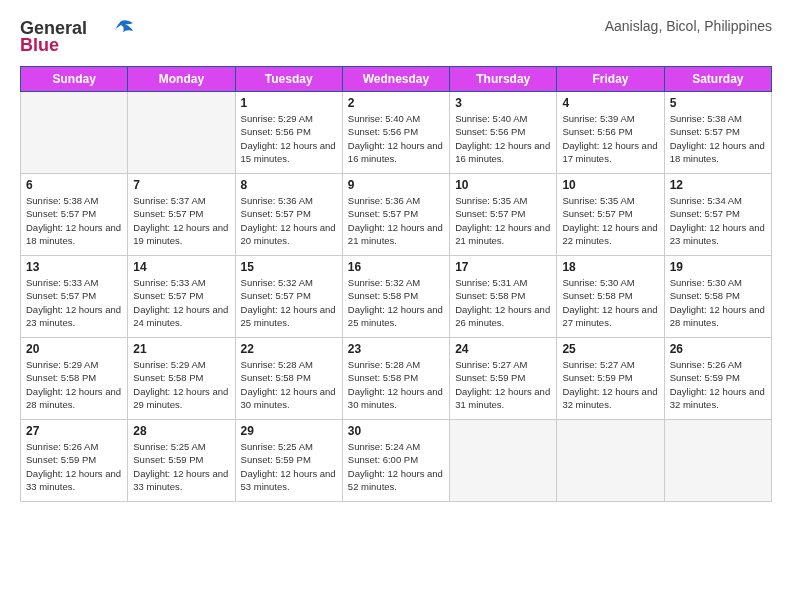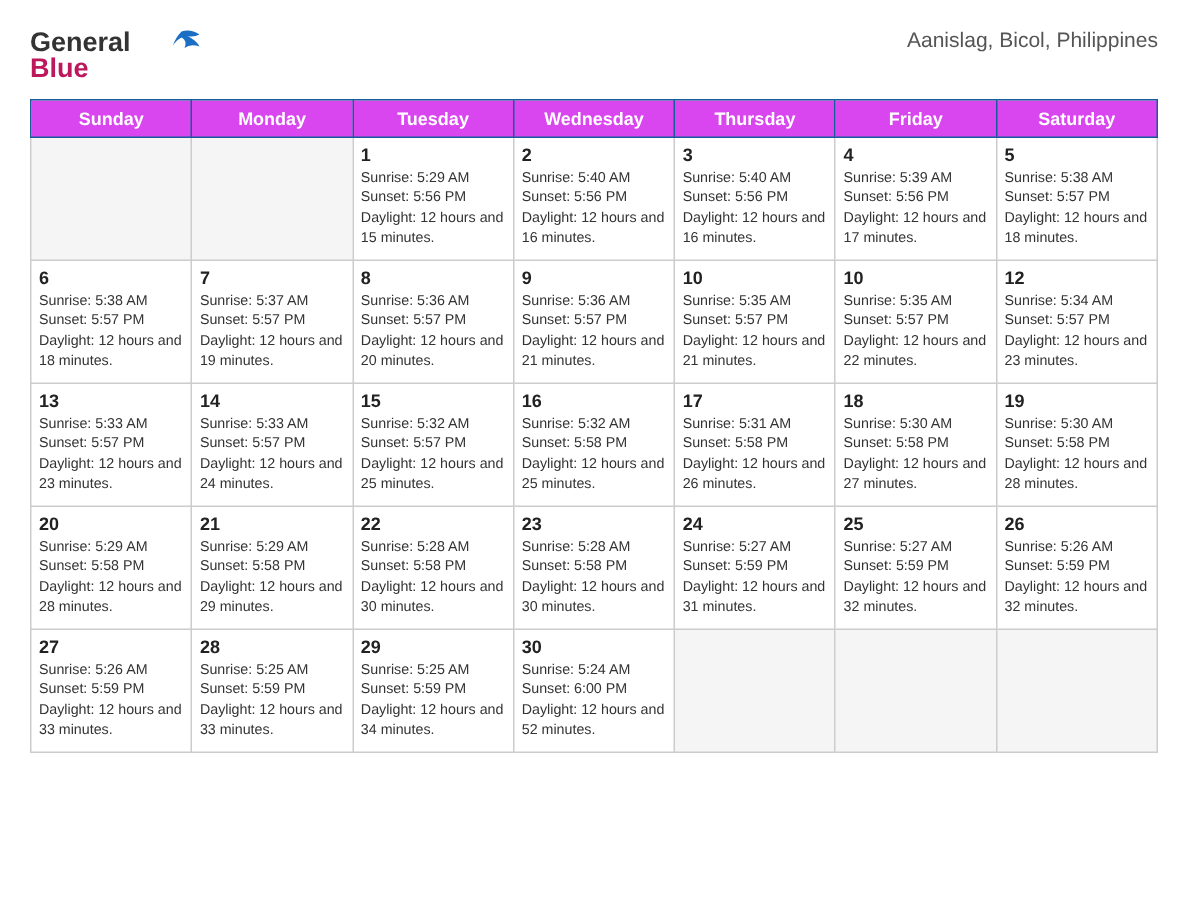--- a/index.html
+++ b/index.html
@@ -253,7 +253,7 @@
           </td>
           <td>
             <div class="day-num">29</div>
-            <div class="day-info"><span>Sunrise: 5:25 AM</span><br><span>Sunset: 5:59 PM</span><br><span>Daylight: 12 hours and 34 minutes.</span></div>
+            <div class="day-info"><span>Sunrise: 5:25 AM</span><br><span>Sunset: 5:59 PM</span><br><span>Daylight: 12 hours and 53 minutes.</span></div>
           </td>
           <td>
             <div class="day-num">30</div>

